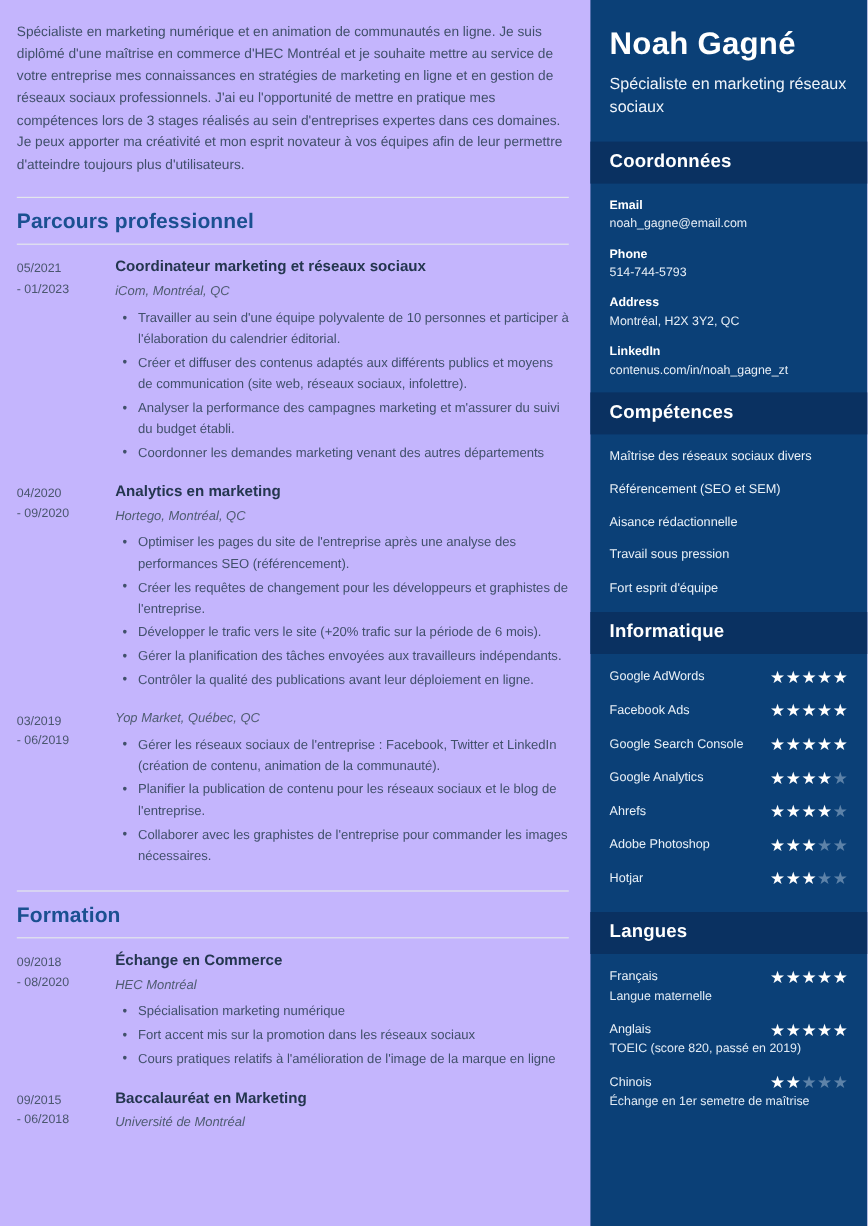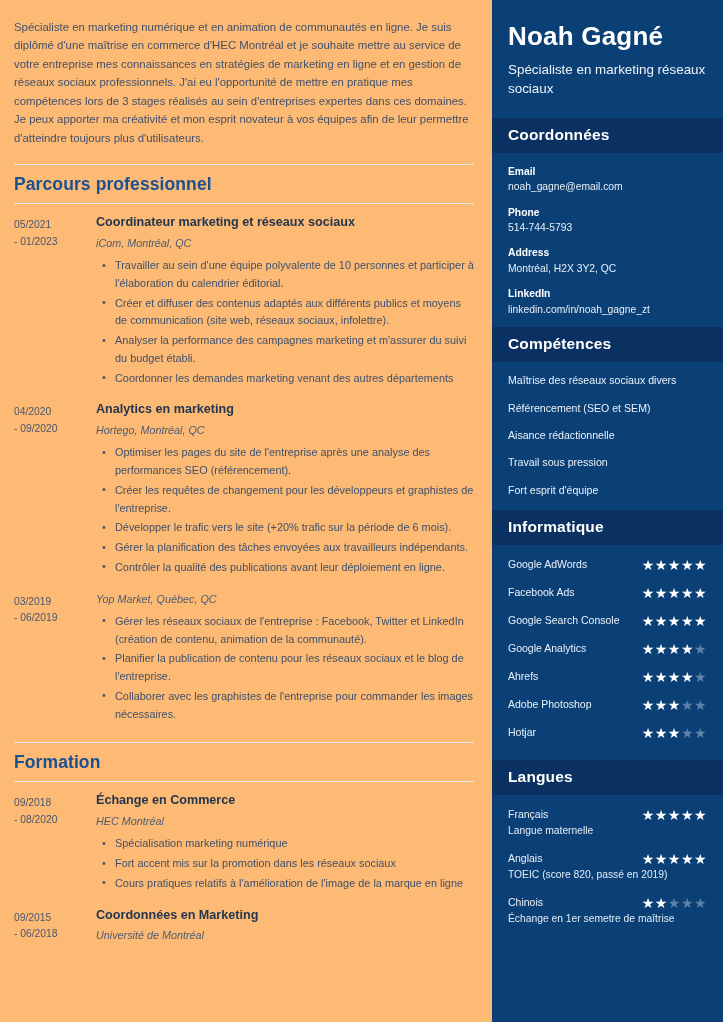--- a/index.html
+++ b/index.html
@@ -16,7 +16,7 @@
     width: 723px;
     height: 1022px;
     overflow: hidden;
-    background: #fdba74;
+    background: #c4b5fd;
     display: flex;
     align-items: stretch;
   }

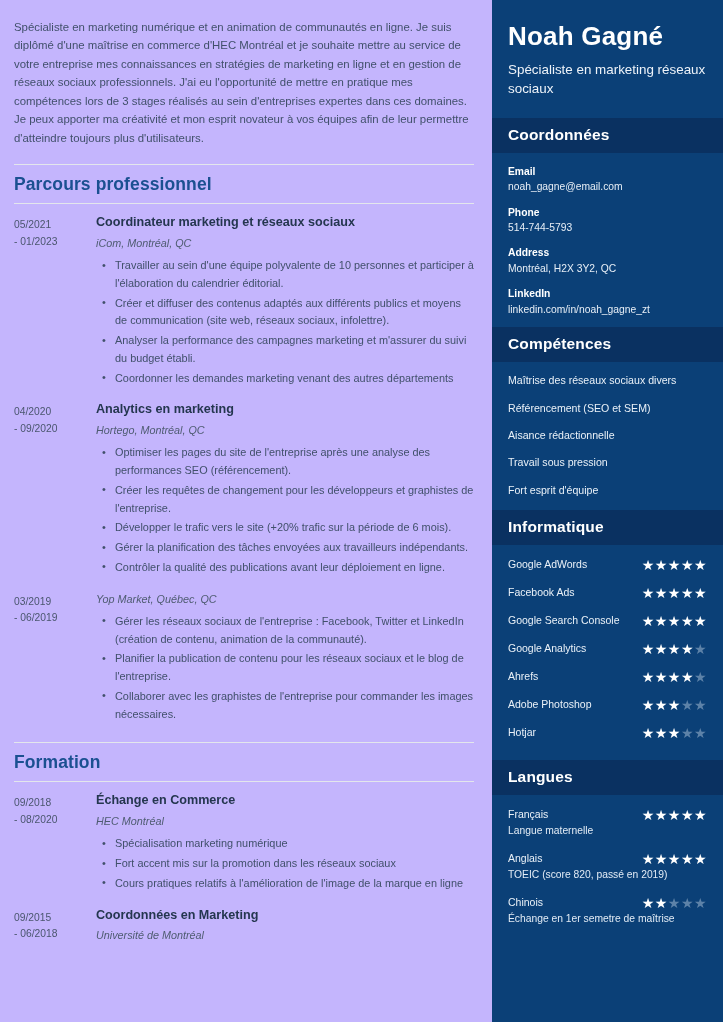--- a/index.html
+++ b/index.html
@@ -322,7 +322,7 @@
         </div>
         <div class="contact-item">
           <div class="contact-label">LinkedIn</div>
-          <div class="contact-value">linkedin.com/in/noah_gagne_zt</div>
+          <div class="contact-value">contenus.com/in/noah_gagne_zt</div>
         </div>
       </div>
 

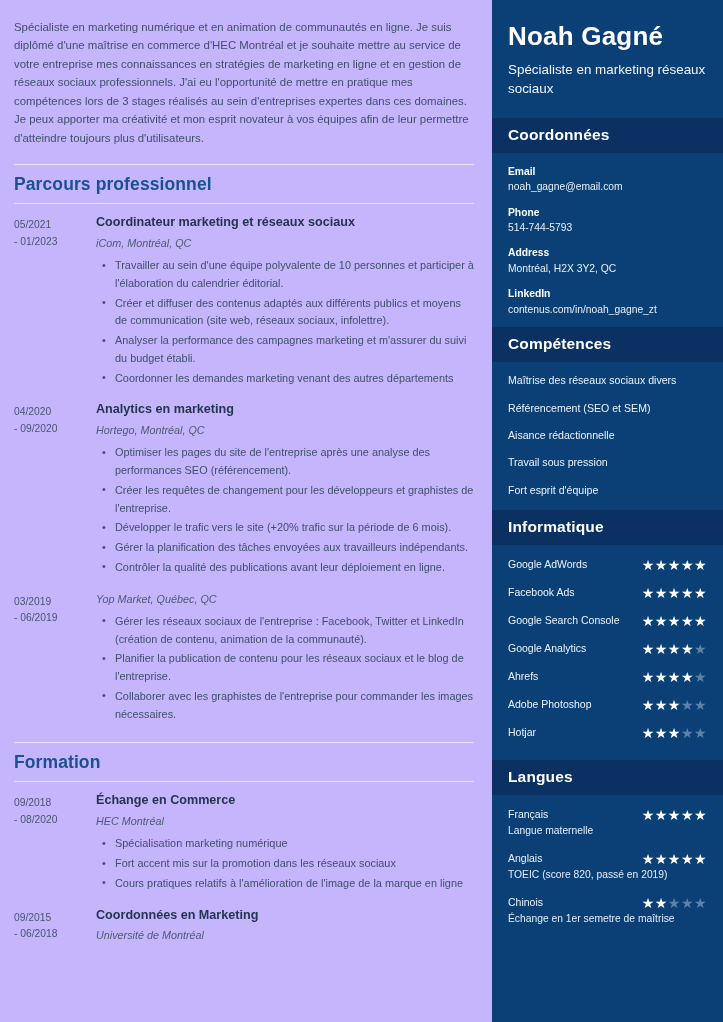--- a/index.html
+++ b/index.html
@@ -288,7 +288,7 @@
           <div class="entry">
             <div class="entry-dates"><span class="d1">09/2015</span><span class="d2">- 06/2018</span></div>
             <div class="entry-body">
-              <div class="entry-title">Coordonnées en Marketing</div>
+              <div class="entry-title">Baccalauréat en Marketing</div>
               <div class="entry-org">Université de Montréal</div>
             </div>
           </div>

